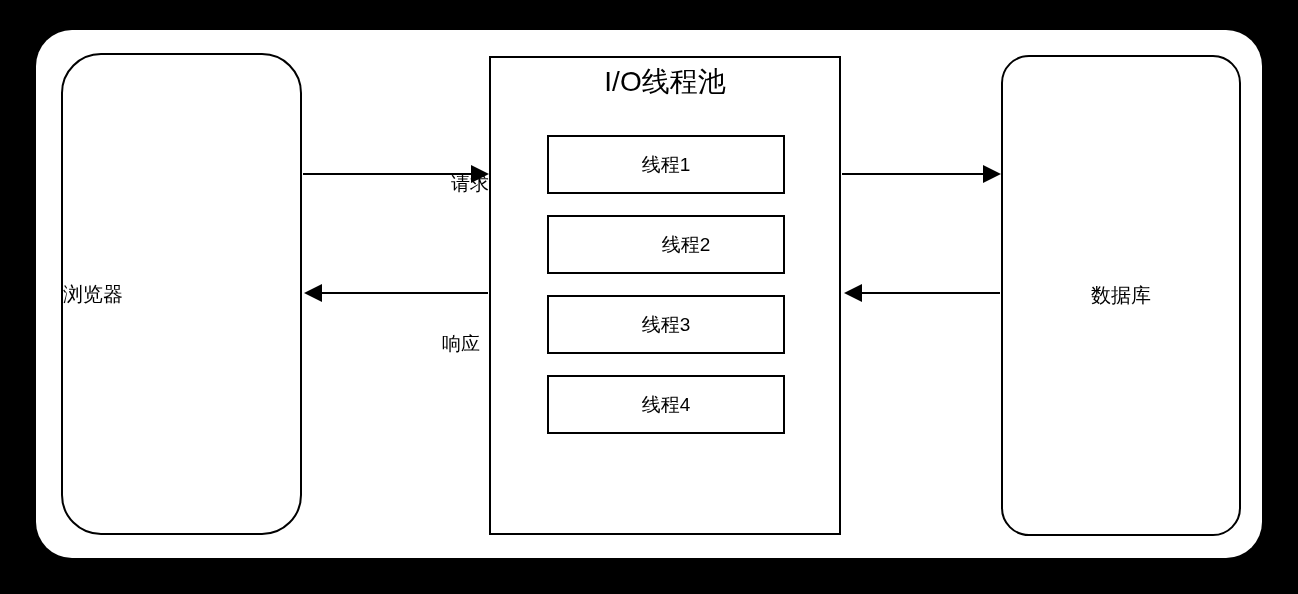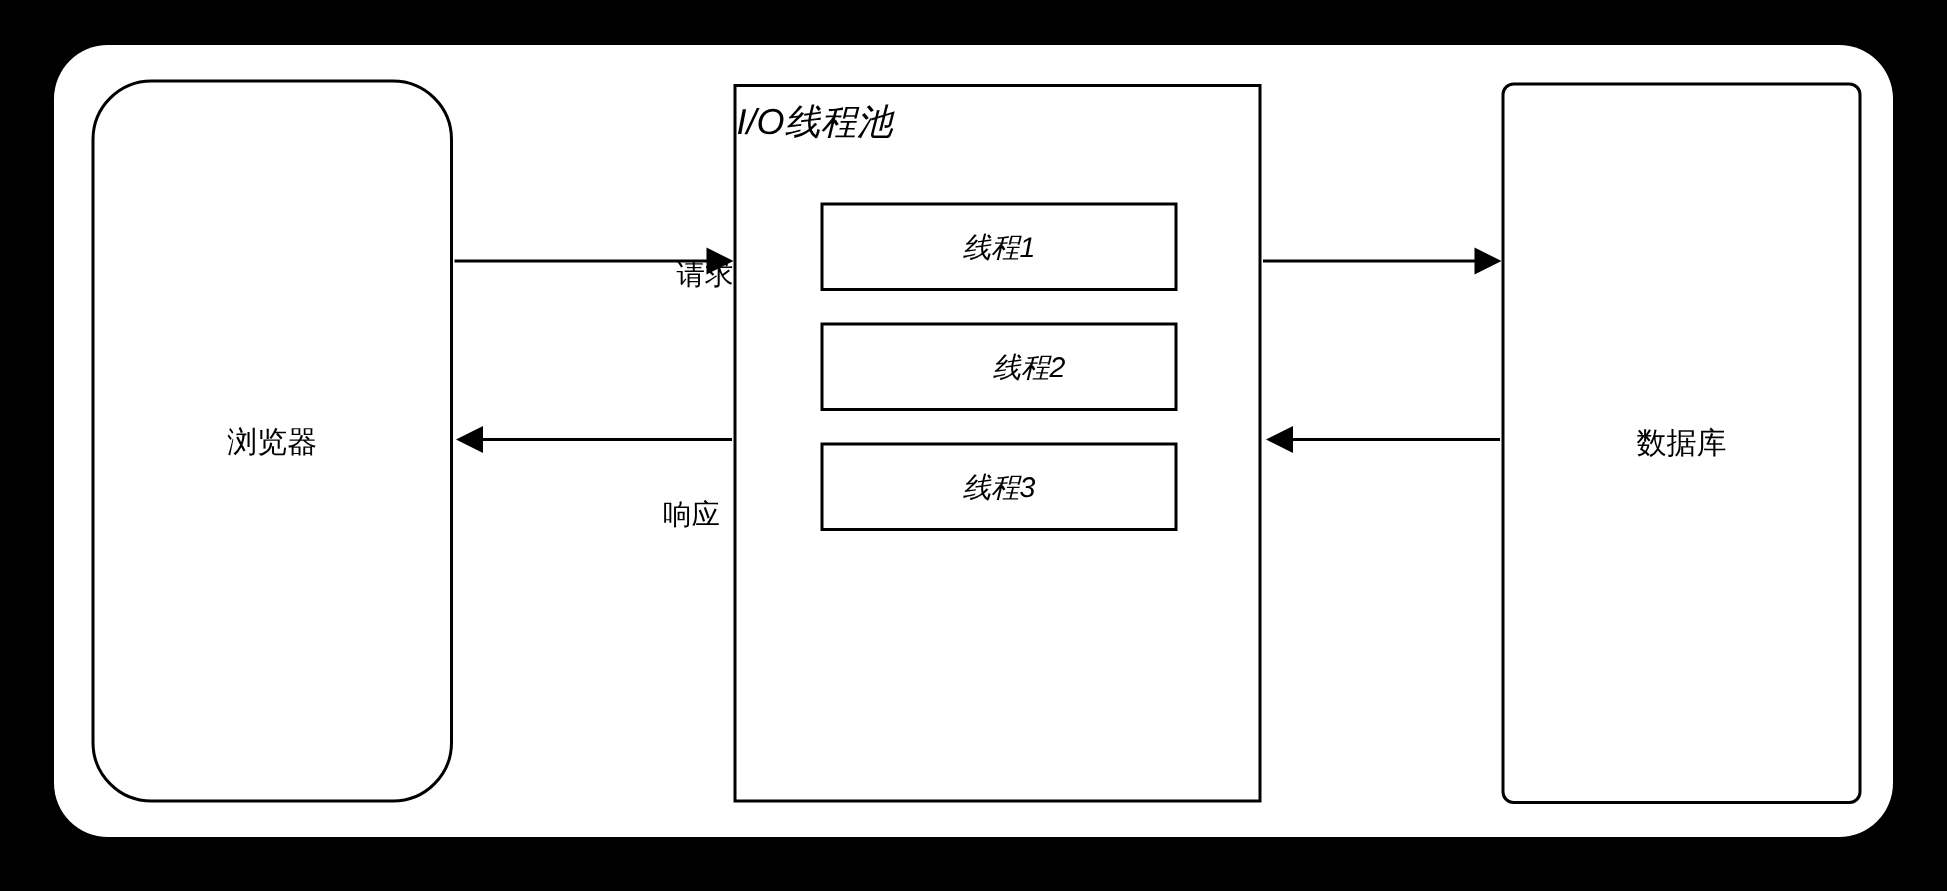--- a/index.html
+++ b/index.html
@@ -44,10 +44,9 @@
     position: absolute;
     left: 0; top: 10px;
     width: 100%;
-    text-align: left;
-    font-size: 24px;
+    text-align: center;
+    font-size: 28px;
     line-height: 28px;
-    font-style: italic;
   }
   .thread-box {
     position: absolute;

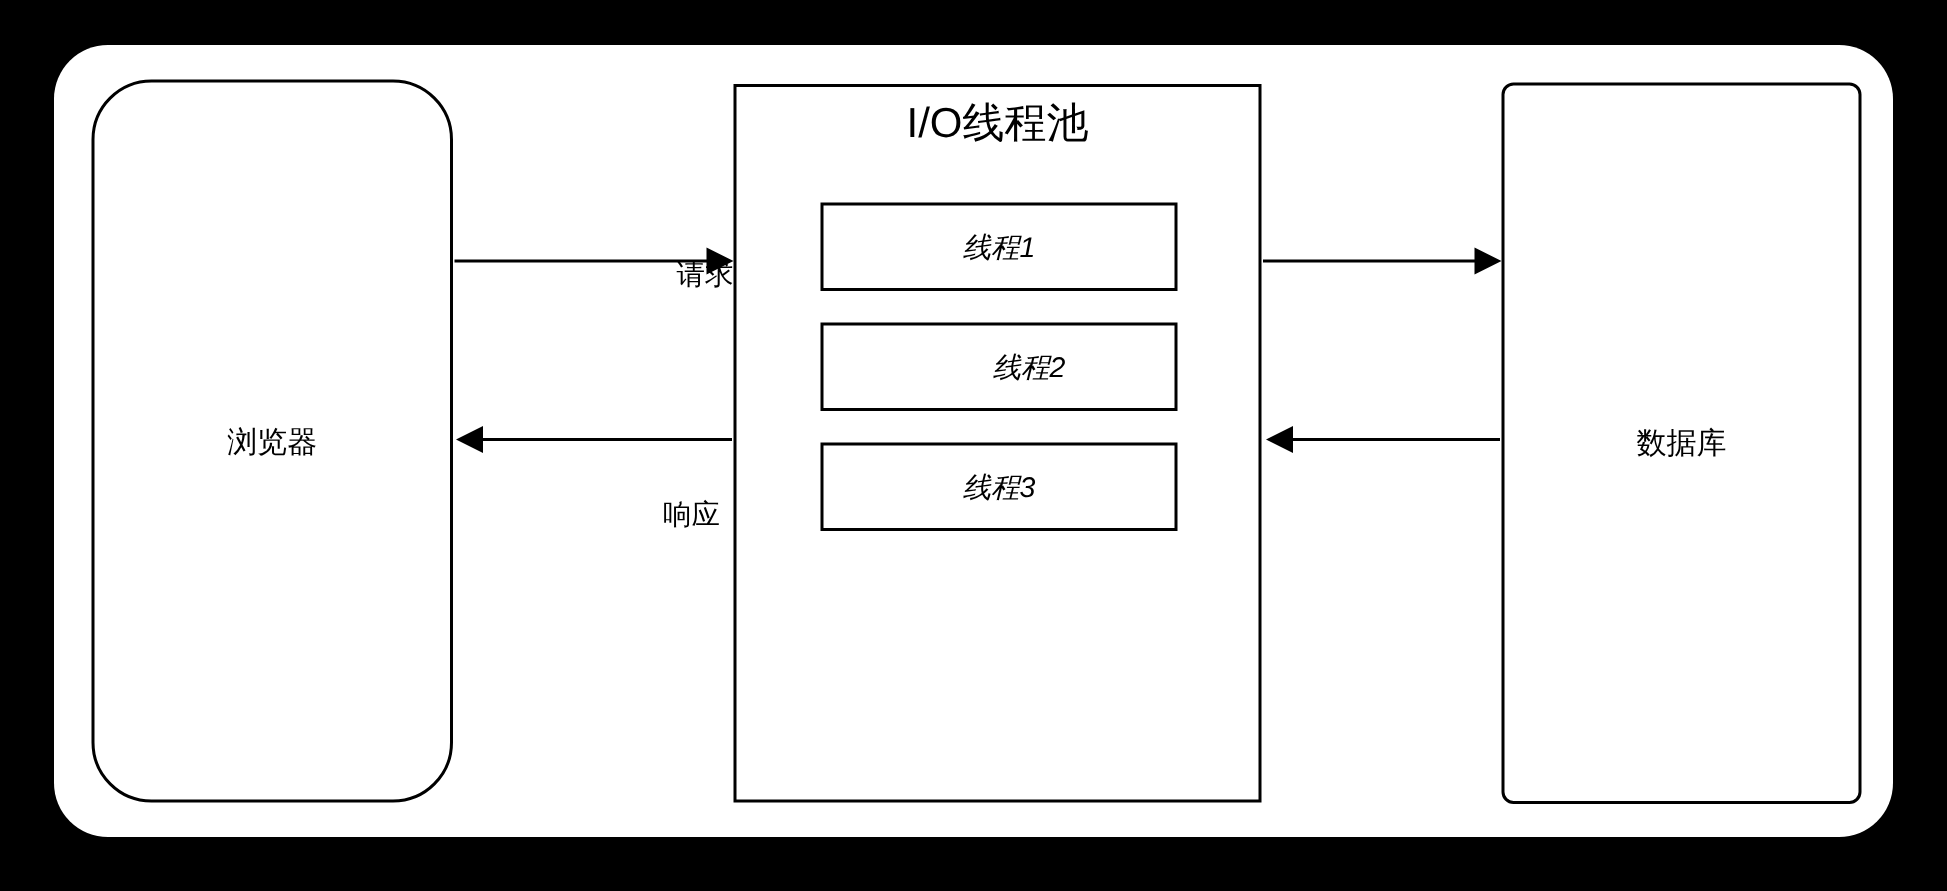--- a/index.html
+++ b/index.html
@@ -56,7 +56,6 @@
     background: #ffffff;
     display: flex; align-items: center; justify-content: center;
     font-size: 19px;
-    font-style: italic;
   }
   .thread-1 { top: 77px; }
   .thread-2 { top: 157px; padding-left: 40px; }

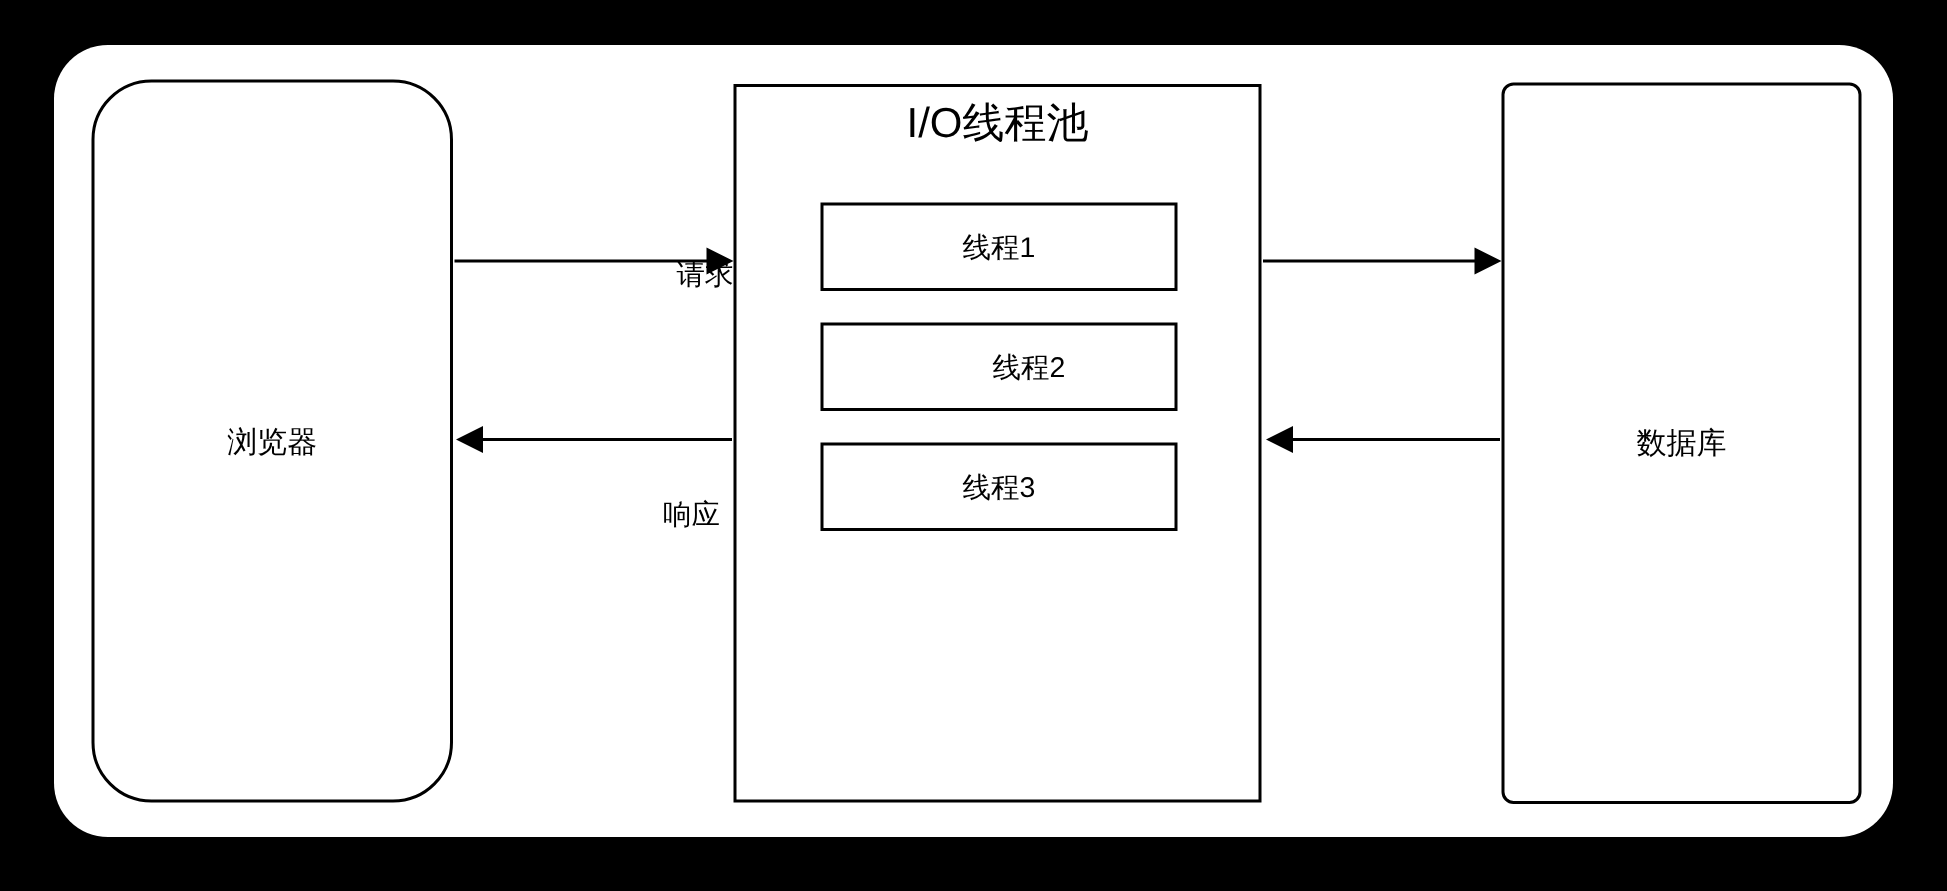--- a/index.html
+++ b/index.html
@@ -27,7 +27,7 @@
     left: 61px; top: 53px;
     width: 241px; height: 482px;
     border-radius: 40px;
-    display: flex; align-items: center; justify-content: center;
+    display: flex; align-items: center; 
   }
   .node-database {
     left: 1001px; top: 55px;

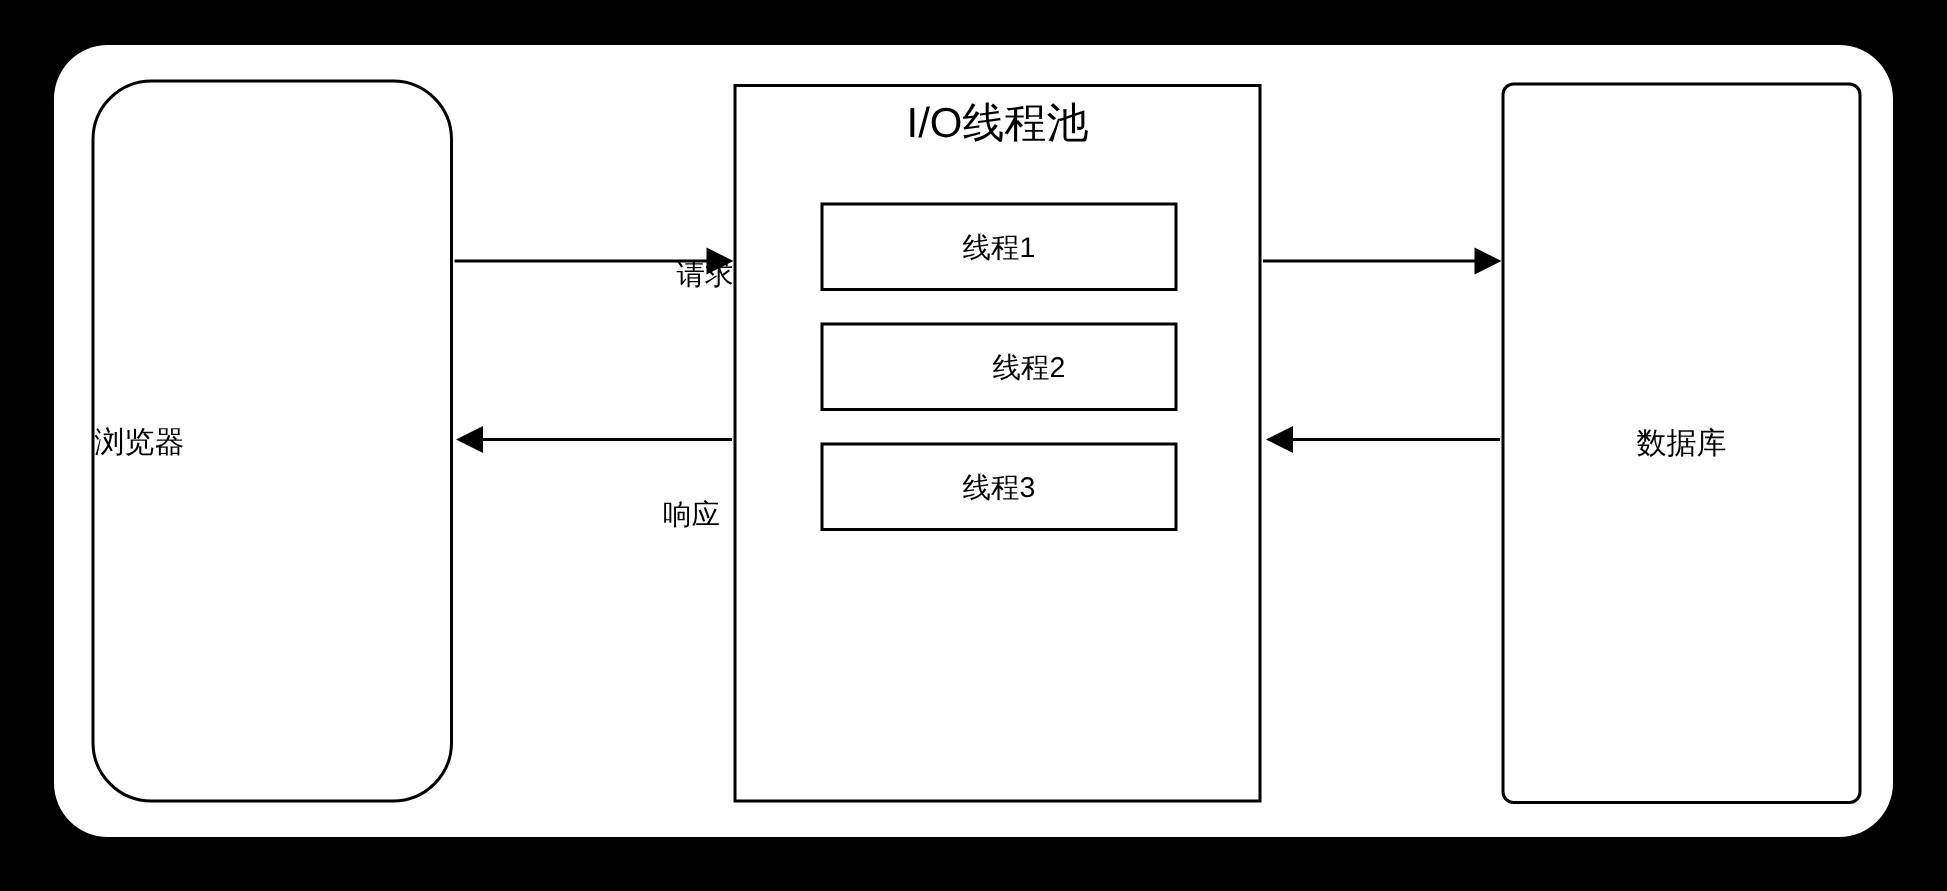--- a/index.html
+++ b/index.html
@@ -32,7 +32,7 @@
   .node-database {
     left: 1001px; top: 55px;
     width: 240px; height: 481px;
-    border-radius: 8px;
+    border-radius: 28px;
     display: flex; align-items: center; justify-content: center;
   }
   .node-pool {

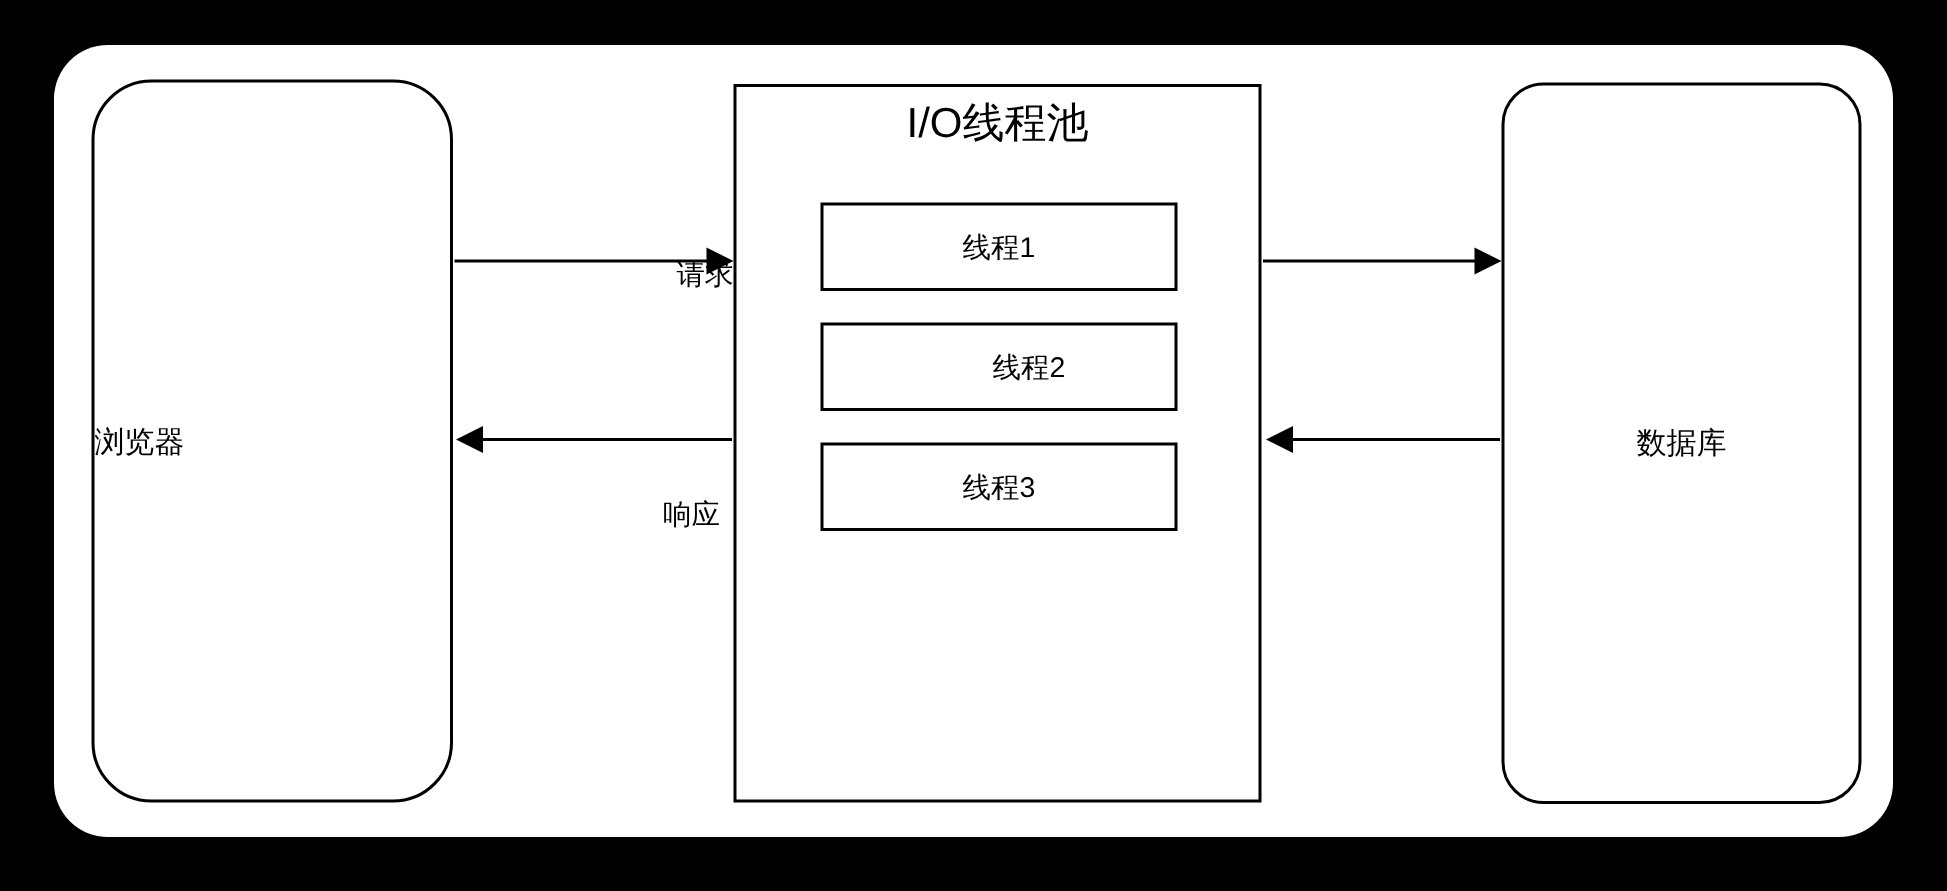--- a/index.html
+++ b/index.html
@@ -99,6 +99,9 @@
       <div class="thread-box thread-3">
         <span>线程3</span>
       </div>
+      <div class="thread-box thread-4">
+        <span>线程4</span>
+      </div>
     </div>
 
     <div class="node node-database" style="left:965px; top:25px;">

